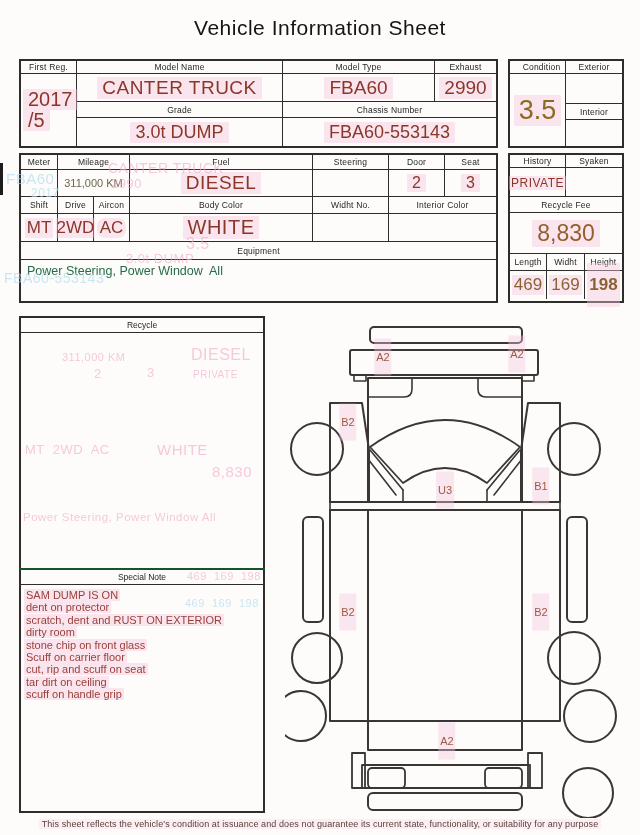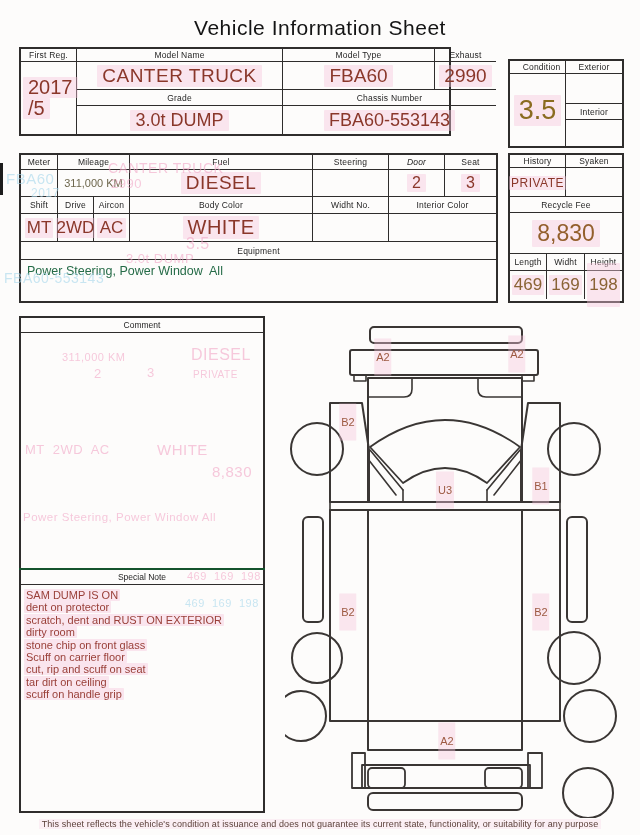--- a/index.html
+++ b/index.html
@@ -55,7 +55,7 @@
   <div id="title">Vehicle Information Sheet</div>
   <div id="edge-artifact"></div>
 
-  <div class="box" style="left:19px;top:47px;width:432px;height:89px;">
+  <div class="box" style="left:19px;top:59px;width:479px;height:89px;">
     <div class="grid" style="grid-template-columns:56px 206px 152px 61px;grid-template-rows:13px 28px 16px 28px;">
       <div class="cell h br bb" style="grid-area:1/1/2/2;">First Reg.</div>
       <div class="cell h br bb" style="grid-area:1/2/2/3;">Model Name</div>

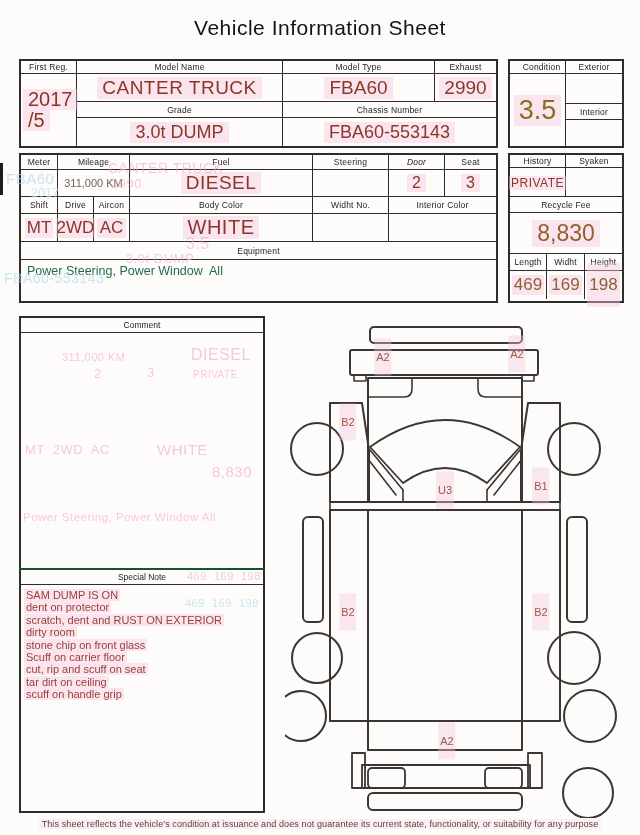--- a/index.html
+++ b/index.html
@@ -106,7 +106,7 @@
       <div class="cell h br bb" style="grid-area:1/2/2/4;">Mileage</div>
       <div class="cell h br bb" style="grid-area:1/4/2/5;">Fuel</div>
       <div class="cell h br bb" style="grid-area:1/5/2/6;">Steering</div>
-      <div class="cell h br bb" style="grid-area:1/6/2/7;font-style:italic;">Door</div>
+      <div class="cell h br bb" style="grid-area:1/6/2/7;">Door</div>
       <div class="cell h bb" style="grid-area:1/7/2/8;">Seat</div>
 
       <div class="cell br bb" style="grid-area:2/1/3/2;"></div>

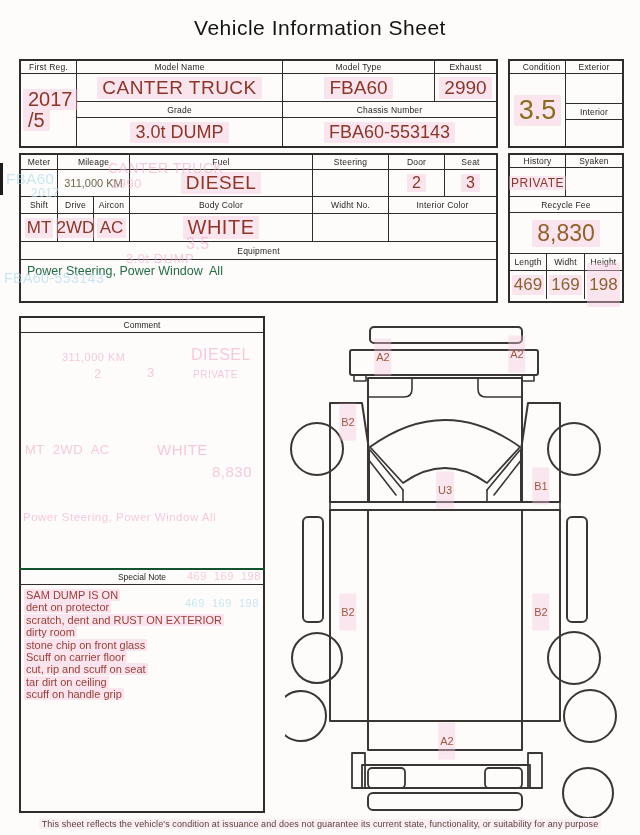--- a/index.html
+++ b/index.html
@@ -136,7 +136,7 @@
         <span class="hl" style="padding:0 1px;">2WD</span>
         </div>
       <div class="cell br bb maroon" style="grid-area:4/3/5/4;font-size:17px;">
-        <span class="hl" style="padding:0 3px;">AC</span>
+        <span class="hl" style="padding:0 3px;border-radius:8px;">AC</span>
         </div>
       <div class="cell br bb maroon" style="grid-area:4/4/5/5;font-size:20px;letter-spacing:.5px;">
         <span class="hl">WHITE</span>

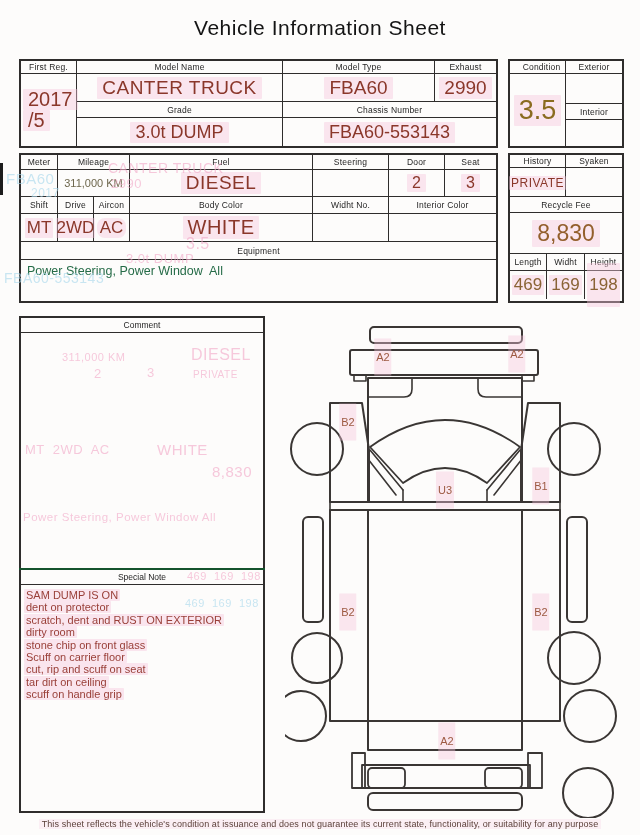--- a/index.html
+++ b/index.html
@@ -178,7 +178,7 @@
           <span class="hl" style="padding:0 2px;">169</span>
           </div>
         <div class="cell dimv" style="grid-area:2/3/3/4;font-size:17px;">
-          <span class="hl" style="padding:12px 2px;">198</span>
+          <span class="hl" style="padding:12px 2px;font-weight:bold;">198</span>
           </div>
       </div>
     </div>

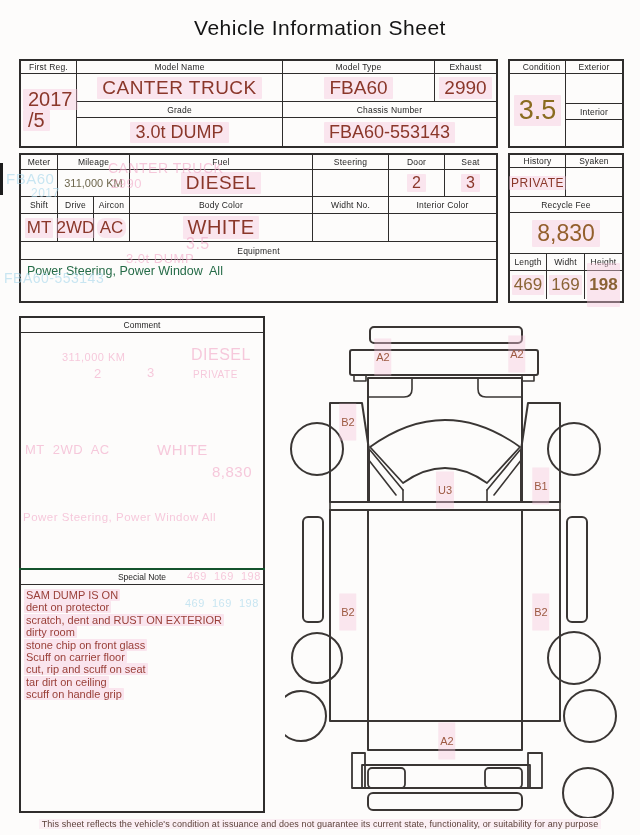--- a/index.html
+++ b/index.html
@@ -185,7 +185,7 @@
   </div>
 
   <div class="box" id="comment-box">
-    <div class="band">Comment</div>
+    <div class="band">Recycle</div>
     <div style="height:230px;"></div>
     <div id="special-note-sec">
       <div class="band">Special Note</div>

